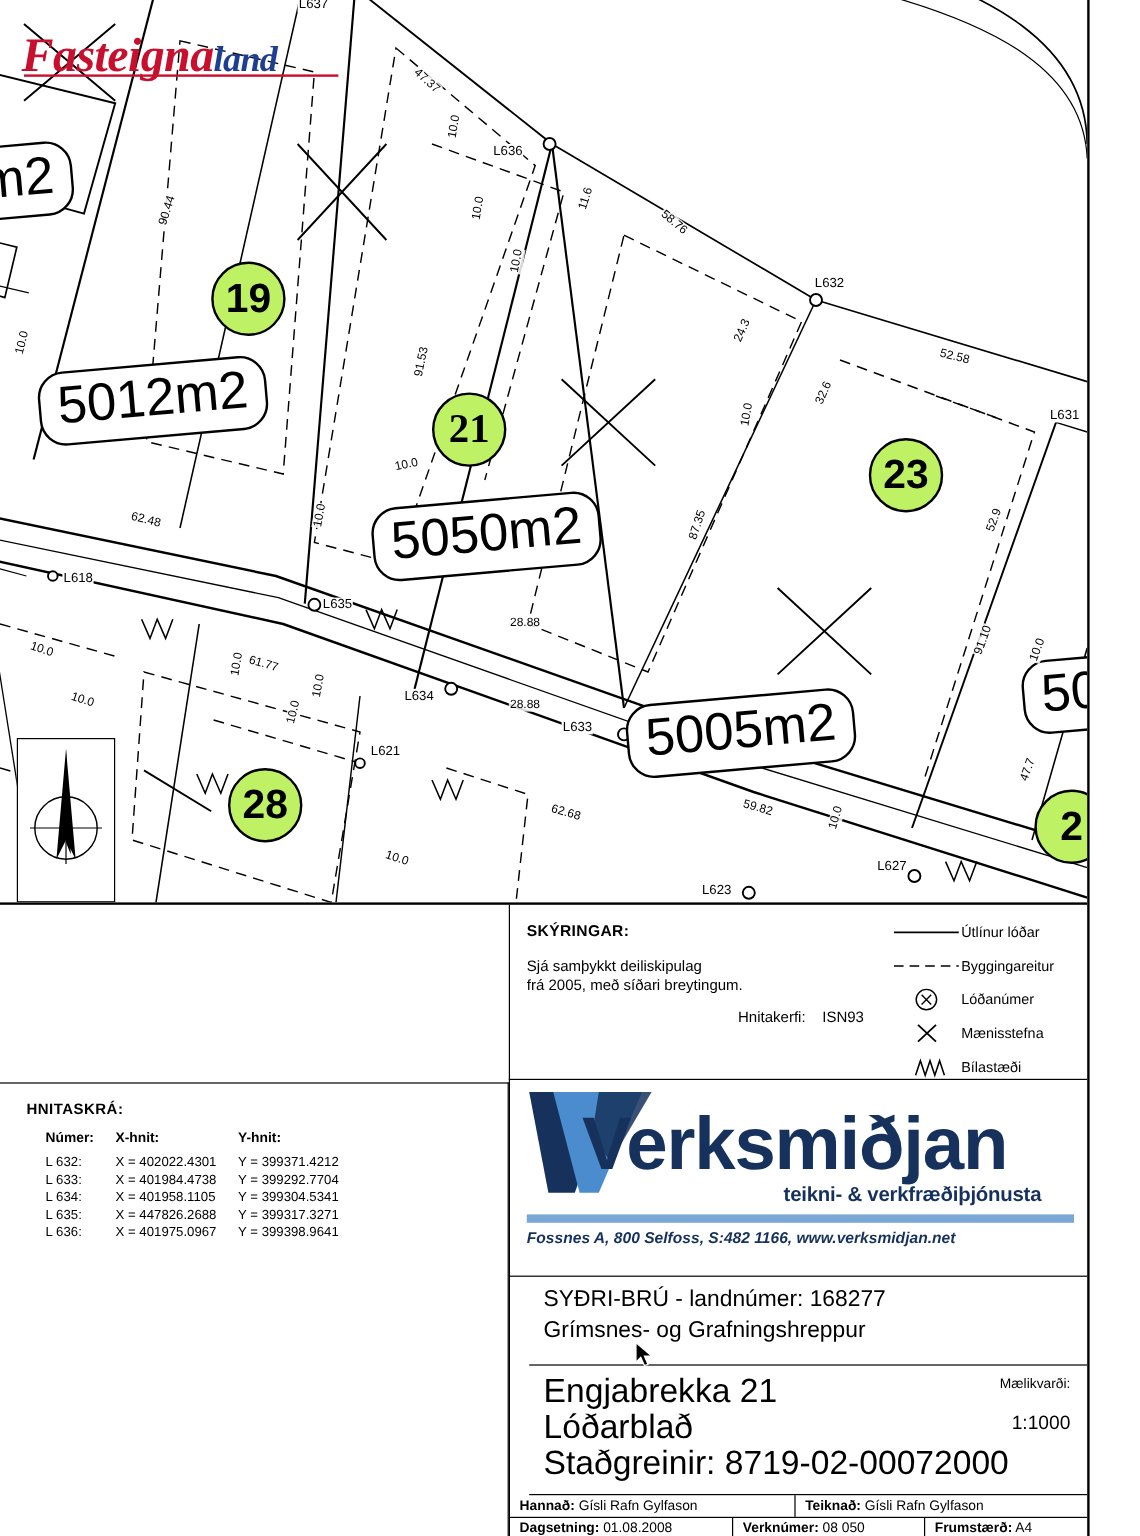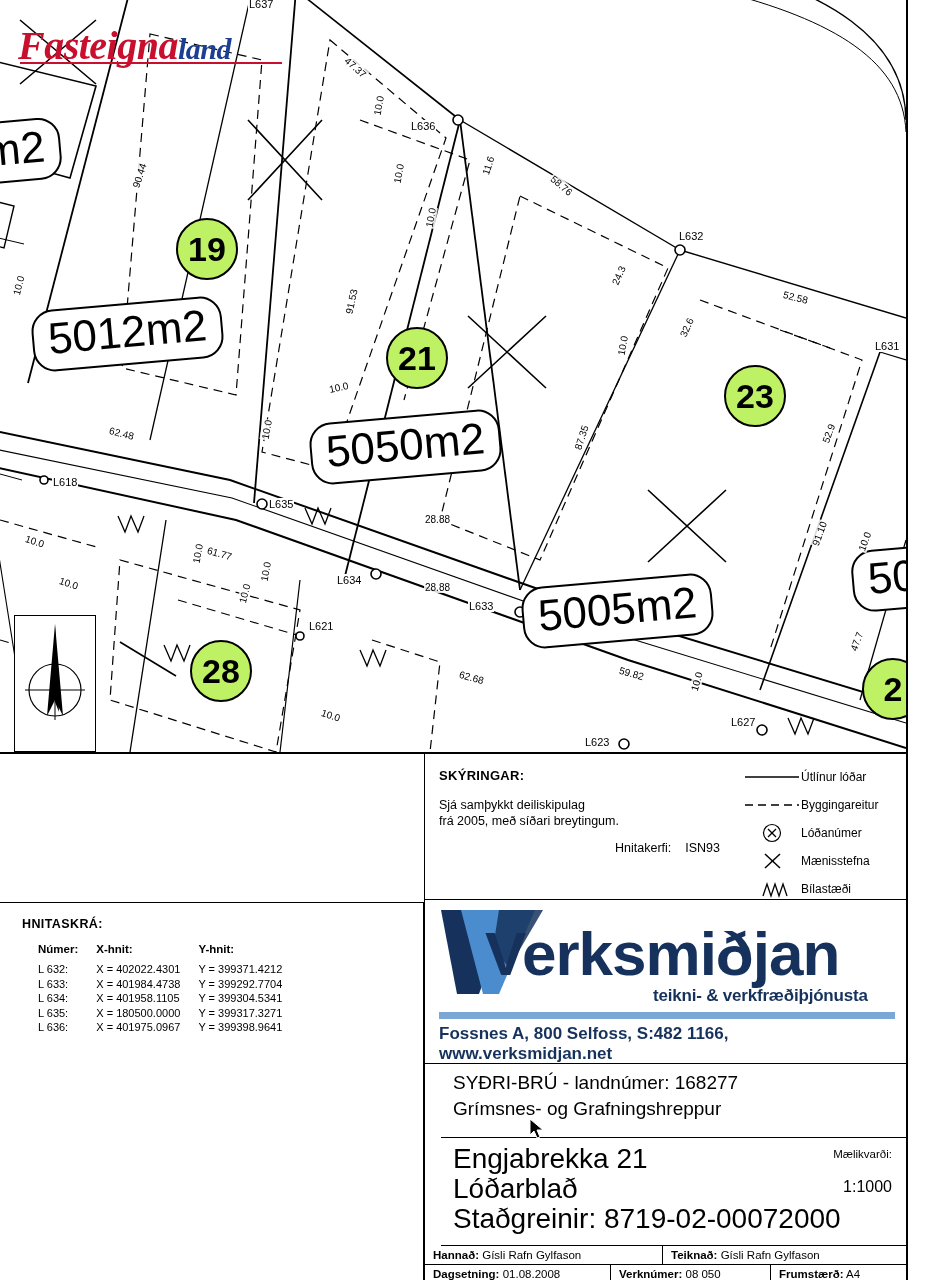--- a/index.html
+++ b/index.html
@@ -235,7 +235,7 @@
     </div>
 
     <div class="lotnum" style="left:176px; top:218px;">19</div>
-    <div class="lotnum" style="left:386px; top:327px;">21</div>
+    <div class="lotnum" style="left:360px; top:327px;font-family:Liberation Serif, serif;">21</div>
     <div class="lotnum" style="left:724px; top:365px;">23</div>
     <div class="lotnum" style="left:190px; top:640px;">28</div>
 

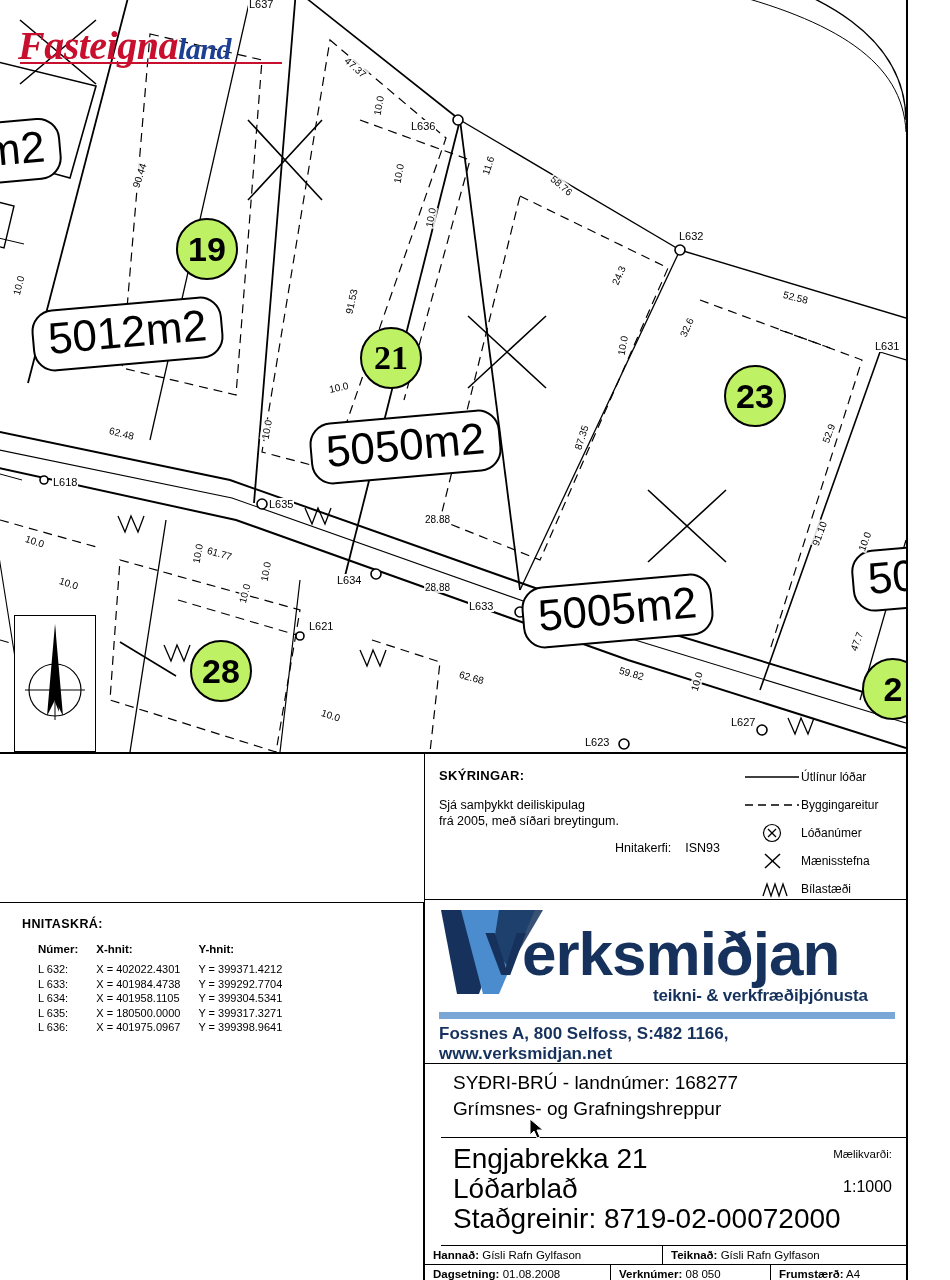--- a/index.html
+++ b/index.html
@@ -391,7 +391,7 @@
         </tr>
         <tr>
           <td class="num">L 635:</td>
-          <td>X = 180500.0000</td>
+          <td>X = 447826.2688</td>
           <td>Y = 399317.3271</td>
         </tr>
         <tr>

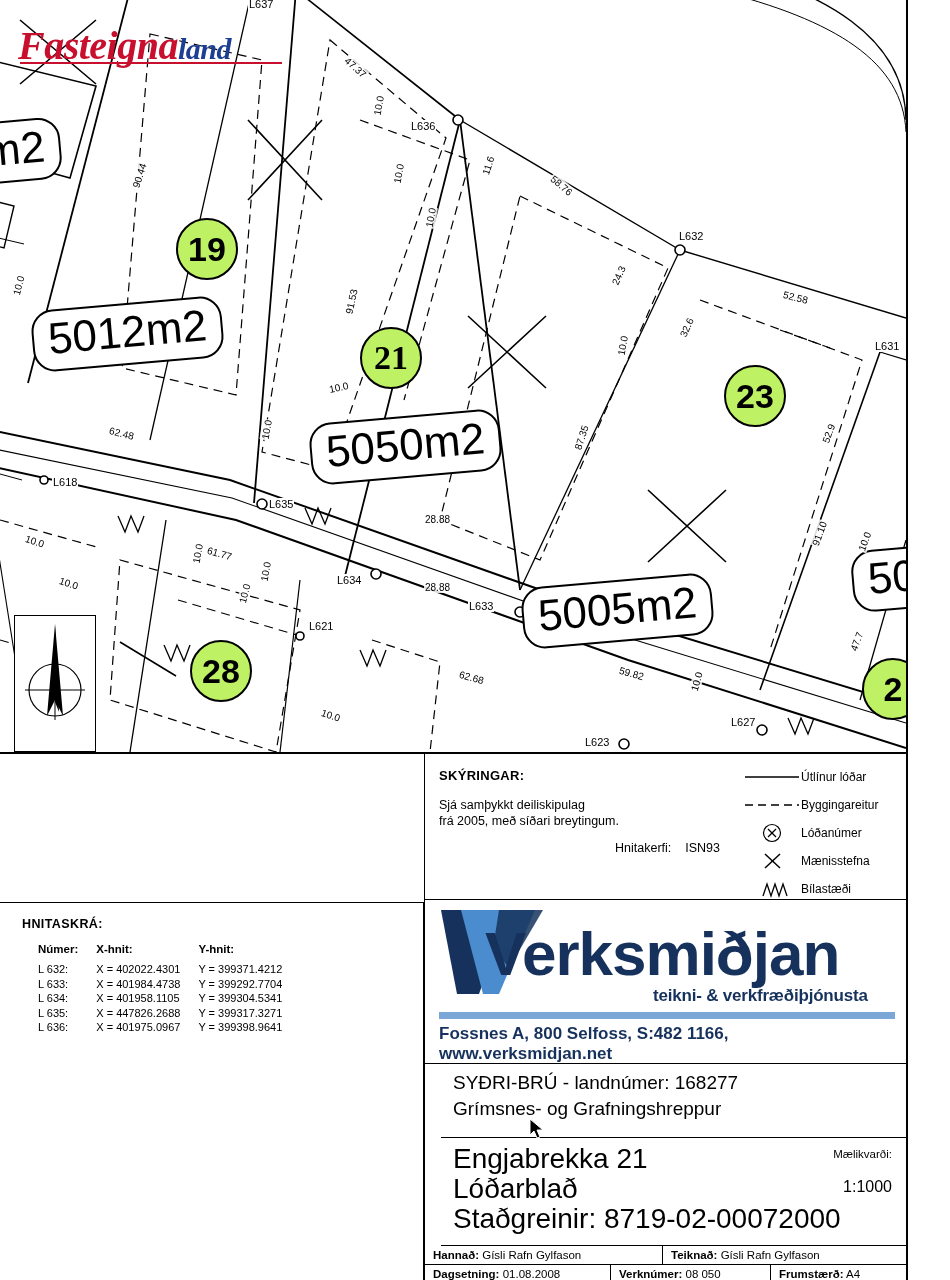--- a/index.html
+++ b/index.html
@@ -115,7 +115,7 @@
     position:absolute; left:14px; top:112px; width:456px; height:7px; background:#7aa7d6;
   }
   #brand .vaddr {
-    position:absolute; left:14px; top:124px; font-size:17px; font-weight:bold; color:#16325c;
+    position:absolute; left:14px; top:124px; font-size:13px; font-weight:bold; color:#16325c;font-style:italic;
   }
 
   #titleblock {

